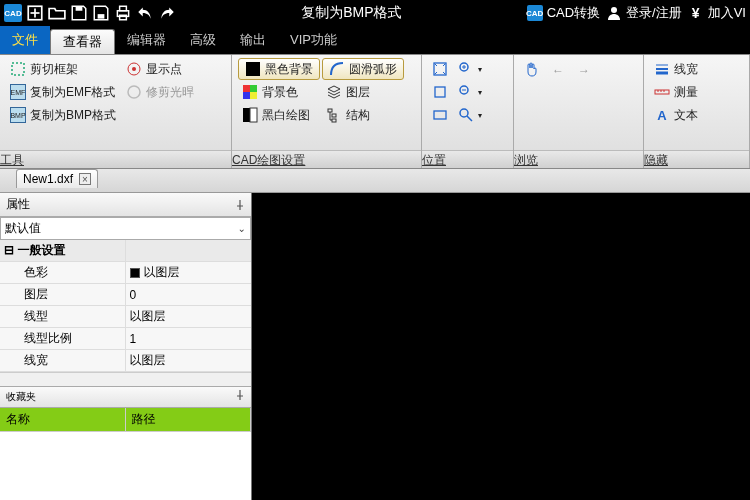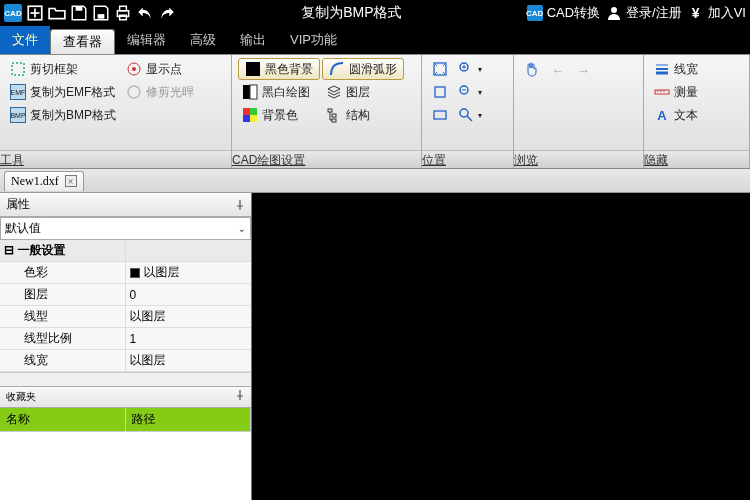--- a/index.html
+++ b/index.html
@@ -14,7 +14,7 @@
   .tb-rbtn .ic { width: 16px; height: 16px; display: flex; align-items: center; justify-content: center; }
   .menubar { background: #000; height: 28px; display: flex; align-items: stretch; color: #fff; }
   .menu-item { padding: 0 12px; display: flex; align-items: center; color: #ccc; font-size: 13px; cursor: pointer; }
-  .menu-item.active-file { background: #0a66c2; color: #fef9c3; }
+  .menu-item.active-file { background: #0a66c2; color: #fde047; }
   .menu-item.active-tab { background: linear-gradient(#fcfcfc,#e5e5e5); color: #000; border: 1px solid #777; border-bottom: none; border-radius: 3px 3px 0 0; margin-top: 3px; }
   .ribbon { background: linear-gradient(#f6f6f6,#dcdcdc); height: 115px; display: flex; border-bottom: 1px solid #888; border-top: 1px solid #888; }
   .rgroup { border-right: 1px solid #aaa; display: flex; flex-direction: column; }

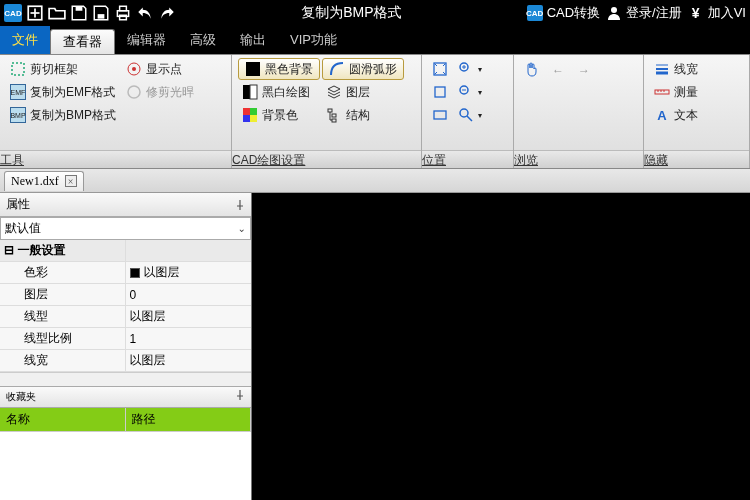--- a/index.html
+++ b/index.html
@@ -185,15 +185,6 @@
         <div class="rbtn">
             <span class="ic">
               <svg viewBox="0 0 16 16">
-                <rect x="1" y="1" width="7" height="14" fill="#000"></rect>
-                <rect x="8" y="1" width="7" height="14" fill="#fff" stroke="#333"></rect>
-              </svg>
-            </span>
-            <span>黑白绘图</span>
-          </div>
-        <div class="rbtn">
-            <span class="ic">
-              <svg viewBox="0 0 16 16">
                 <rect x="1" y="1" width="7" height="7" fill="#e33"></rect>
                 <rect x="8" y="1" width="7" height="7" fill="#3c3"></rect>
                 <rect x="1" y="8" width="7" height="7" fill="#33e"></rect>
@@ -201,6 +192,15 @@
               </svg>
             </span>
             <span>背景色</span>
+          </div>
+        <div class="rbtn">
+            <span class="ic">
+              <svg viewBox="0 0 16 16">
+                <rect x="1" y="1" width="7" height="14" fill="#000"></rect>
+                <rect x="8" y="1" width="7" height="14" fill="#fff" stroke="#333"></rect>
+              </svg>
+            </span>
+            <span>黑白绘图</span>
           </div>
       </div>
       <div class="rcol">

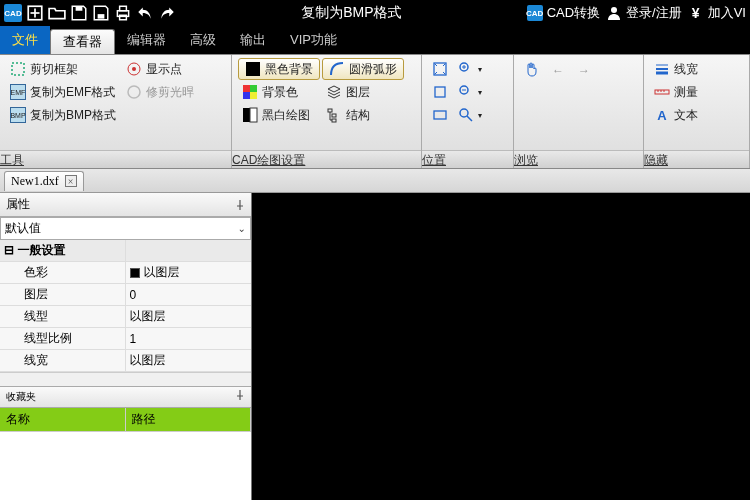--- a/index.html
+++ b/index.html
@@ -25,7 +25,7 @@
   .rbtn .ic { width: 16px; height: 16px; display: flex; align-items: center; justify-content: center; }
   .rcol { display: flex; flex-direction: column; gap: 1px; }
   .rbtn.boxed { background: linear-gradient(#fff,#f0e6c0); border: 1px solid #b89b3e; border-radius: 3px; padding: 2px 6px; }
-  .tabs-strip { background: linear-gradient(#e8e8e8,#d6d6d6); height: 24px; display: flex; align-items: center; padding: 0 4px; border-bottom: 1px solid #999; font-family: Liberation Serif, serif; }
+  .tabs-strip { background: linear-gradient(#e8e8e8,#d6d6d6); height: 24px; display: flex; align-items: flex-start; padding: 0 16px; border-bottom: 1px solid #999; }
   .doc-tab { background: linear-gradient(#fff,#eaeaea); border: 1px solid #999; border-bottom: none; border-radius: 3px 3px 0 0; padding: 2px 6px; display: flex; align-items: center; gap: 6px; font-size: 12px; }
   .doc-tab .x { width: 12px; height: 12px; border: 1px solid #777; display: flex; align-items: center; justify-content: center; font-size: 10px; color: #555; background: #eee; }
   .workspace { display: flex; height: calc(500px - 26px - 28px - 92px - 24px); }

